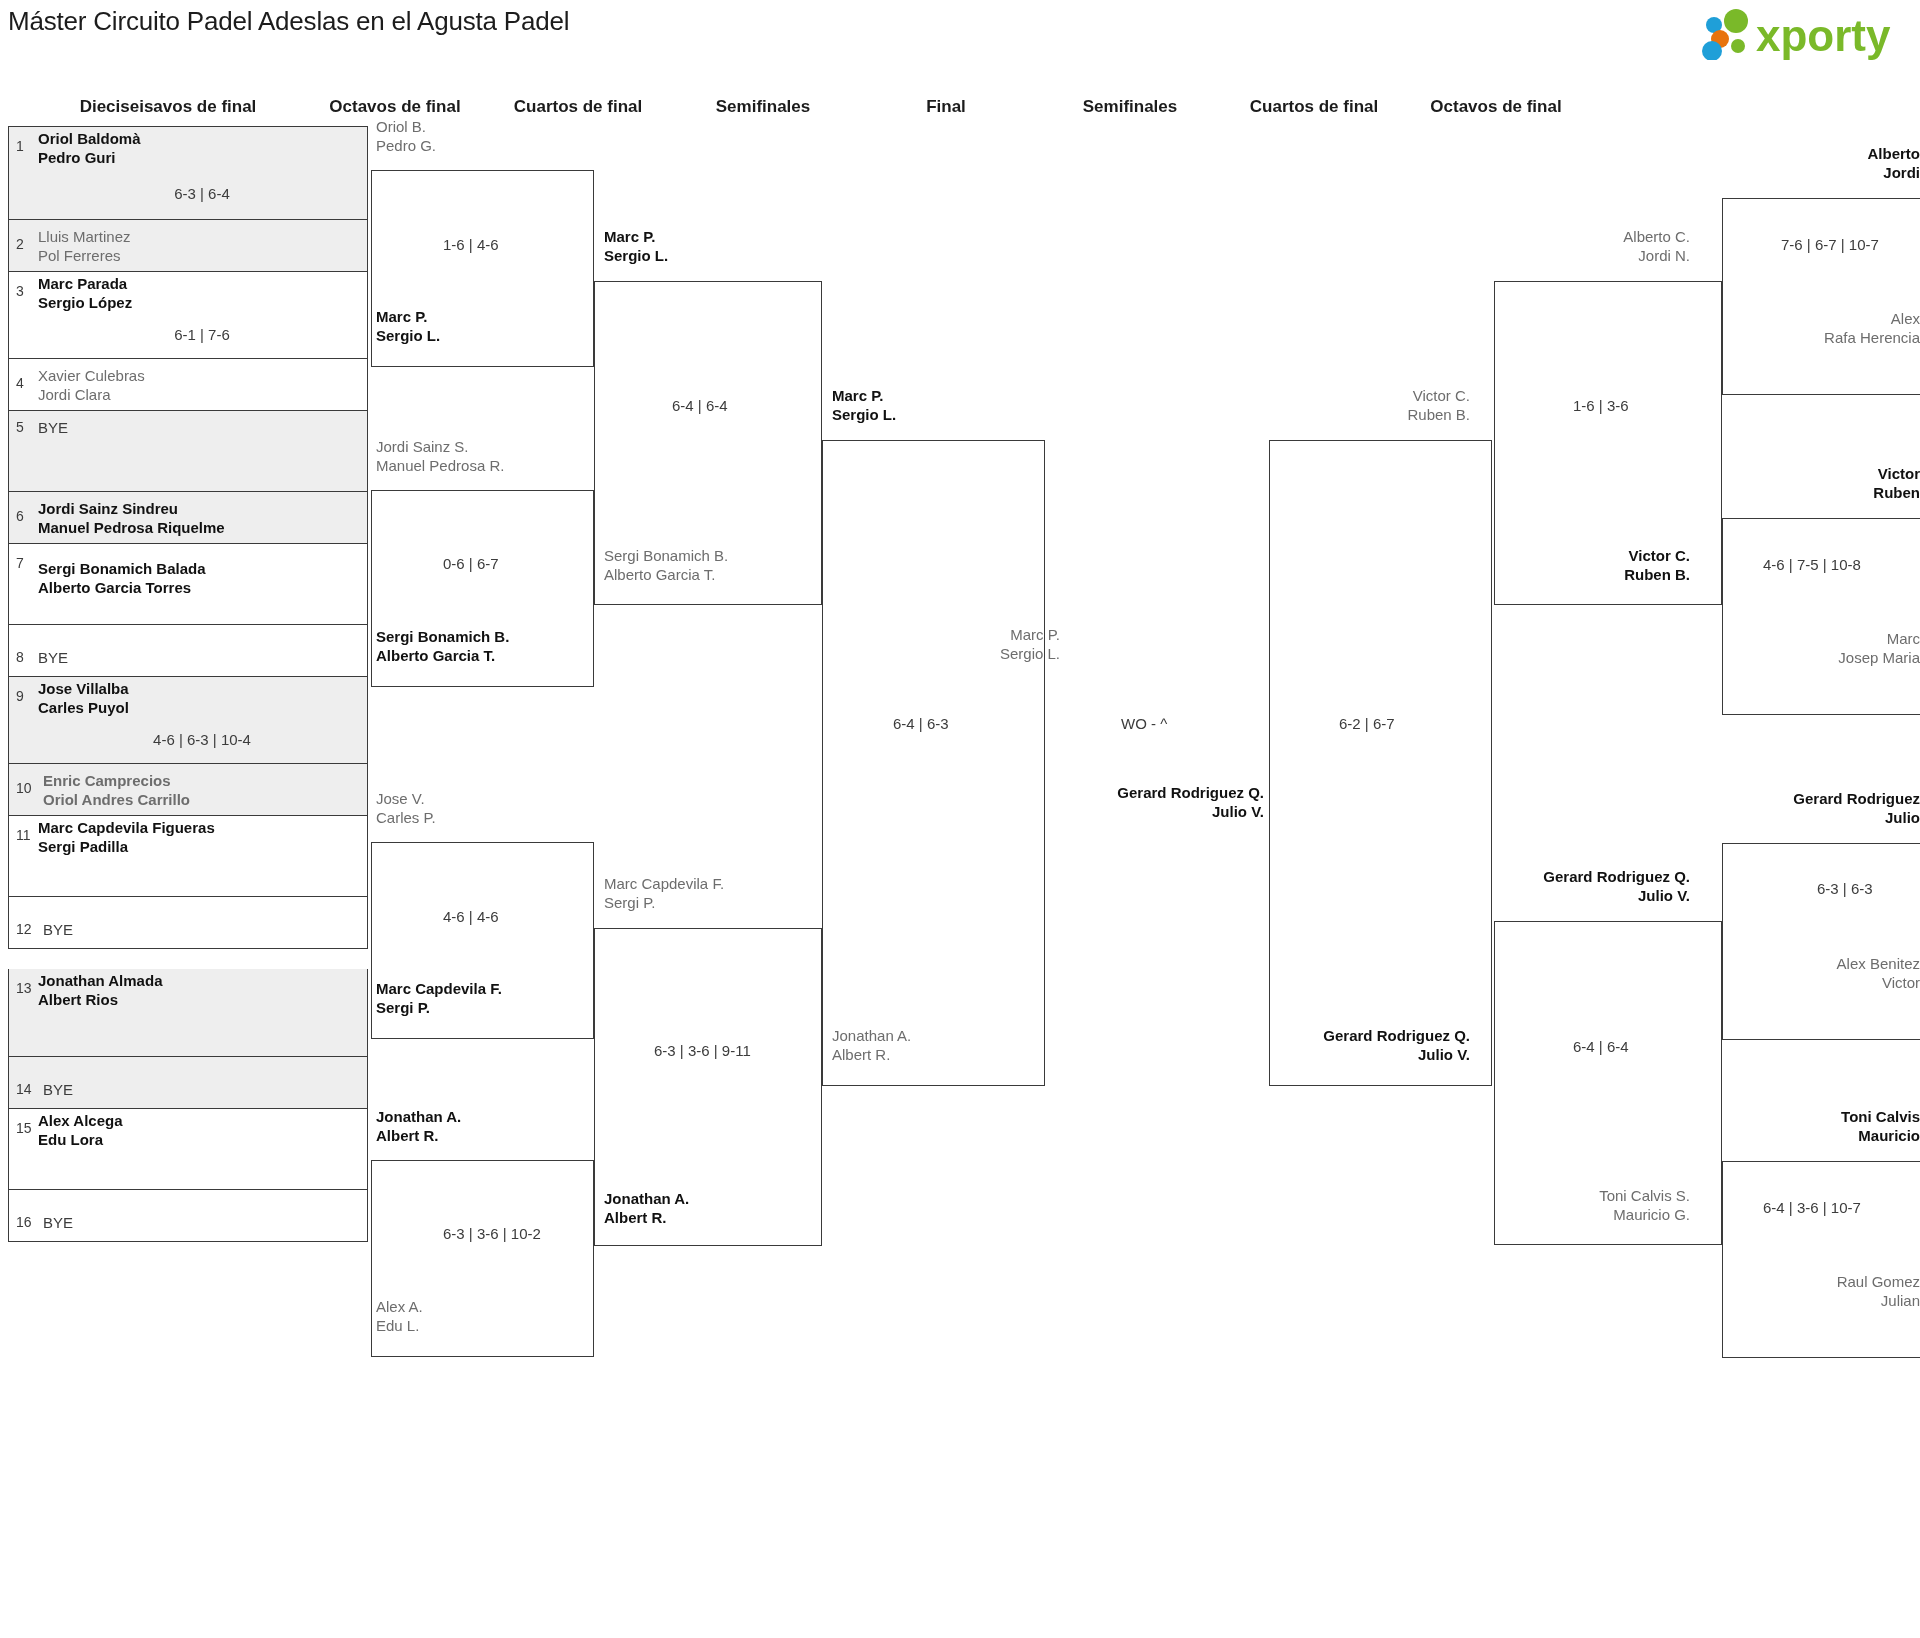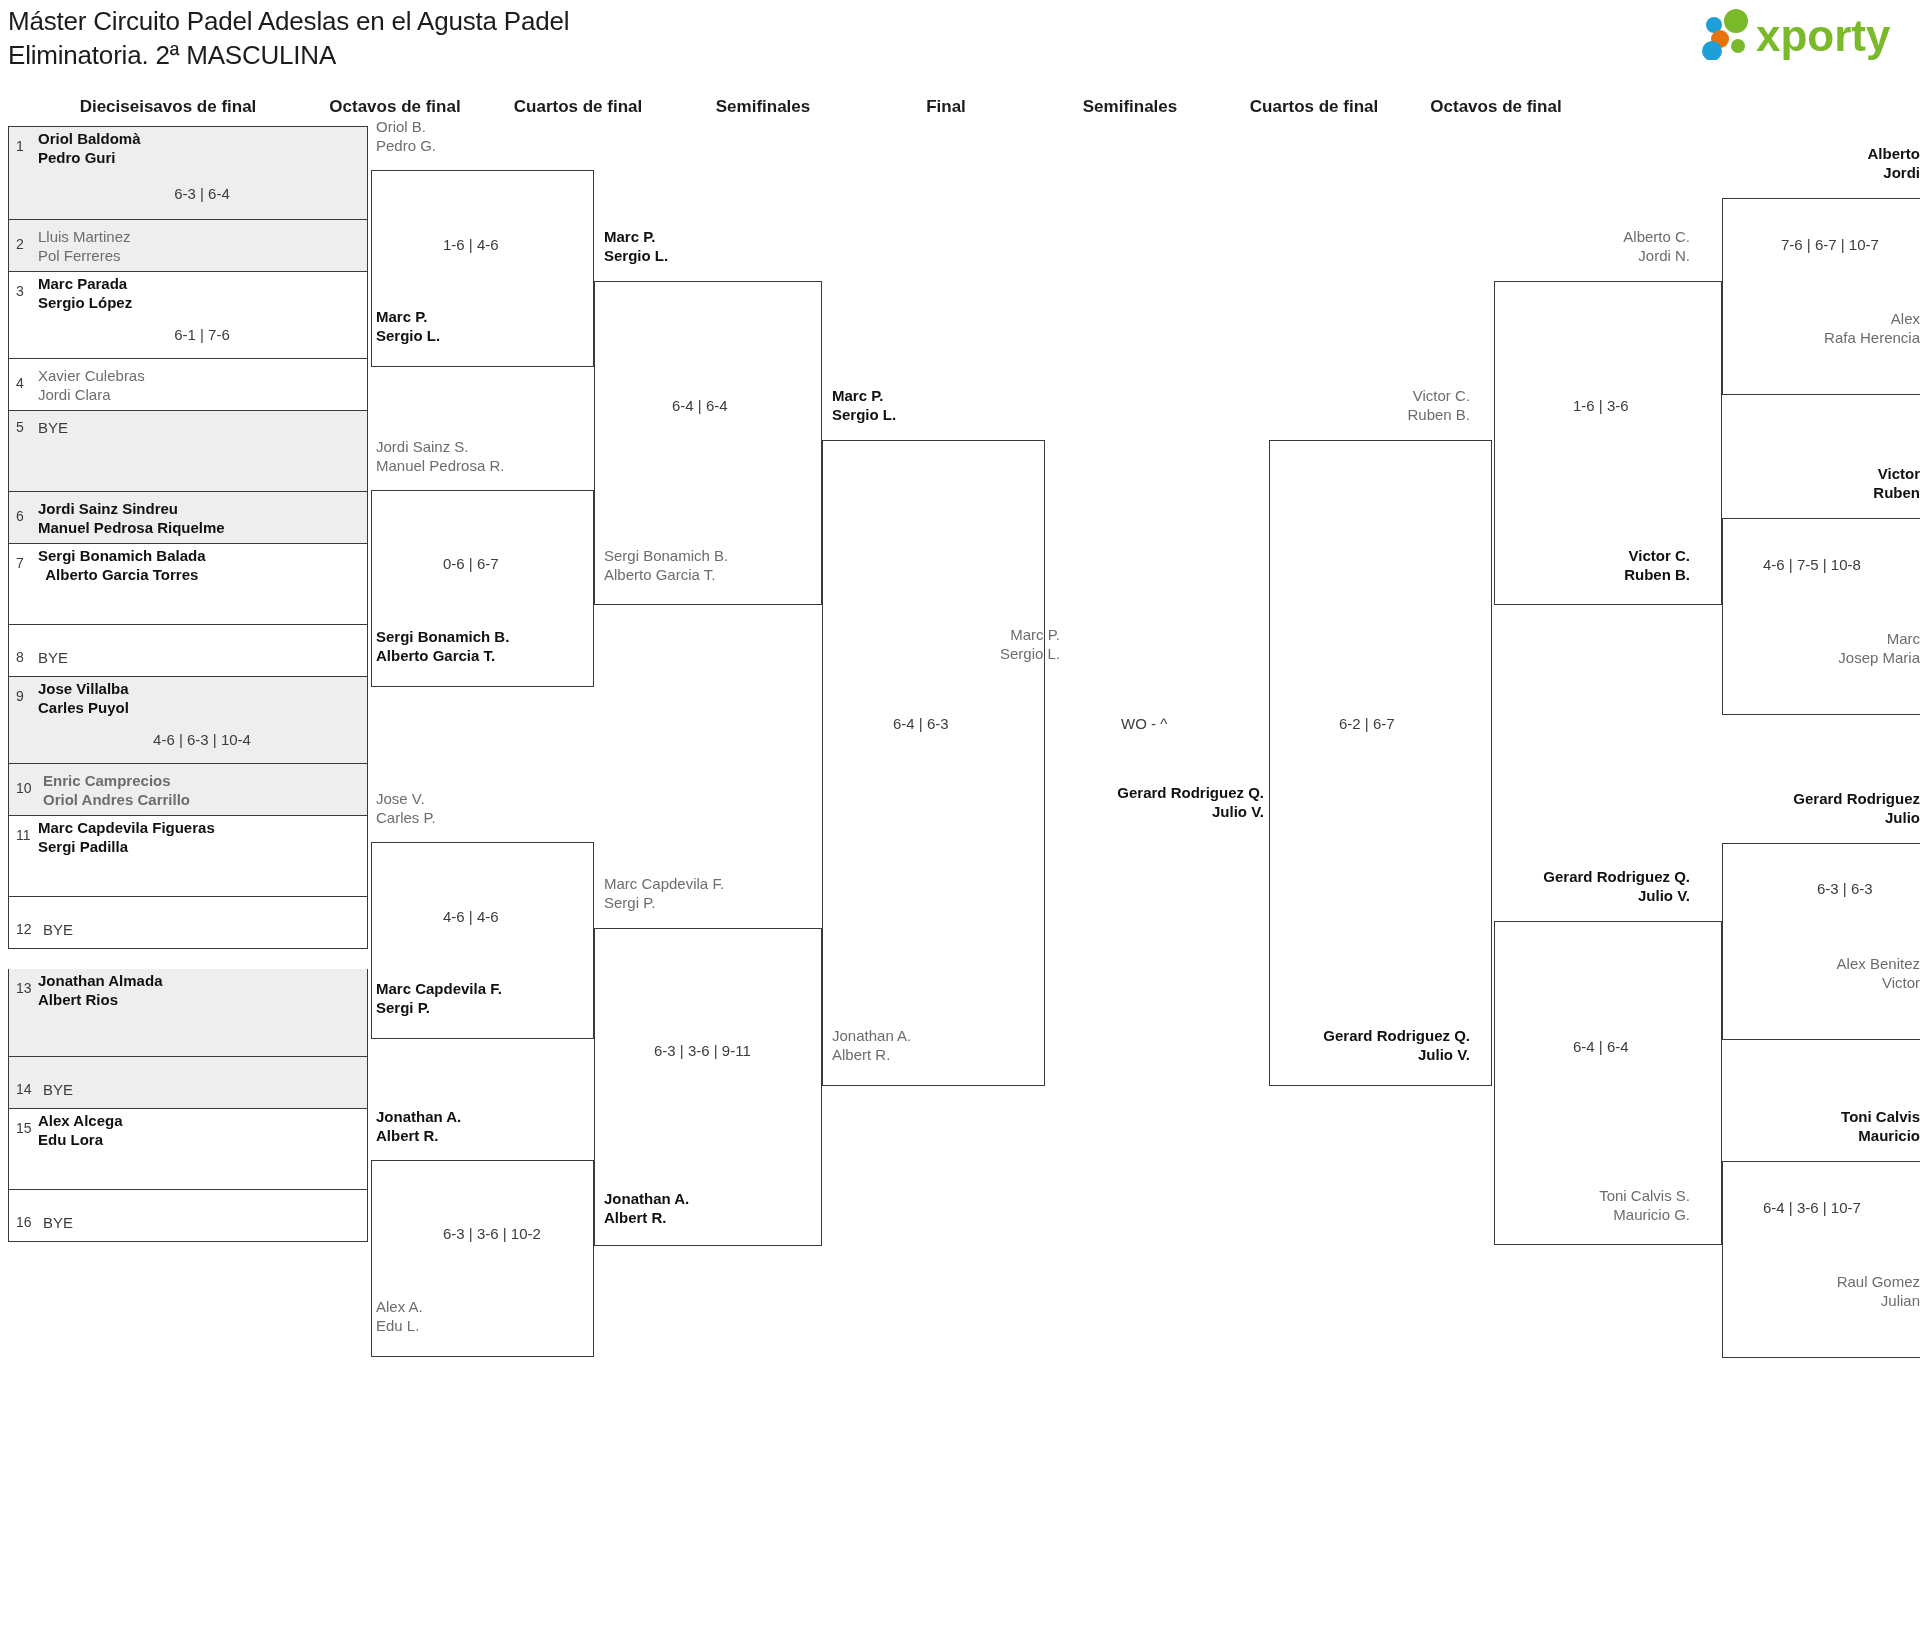--- a/index.html
+++ b/index.html
@@ -75,7 +75,6 @@
   <div id="header">
     <div id="title-block">
       <div class="title-line">Máster Circuito Padel Adeslas en el Agusta Padel</div>
-      <div class="title-line">Eliminatoria. 2ª MASCULINA</div>
     </div>
 
     <div id="logo">

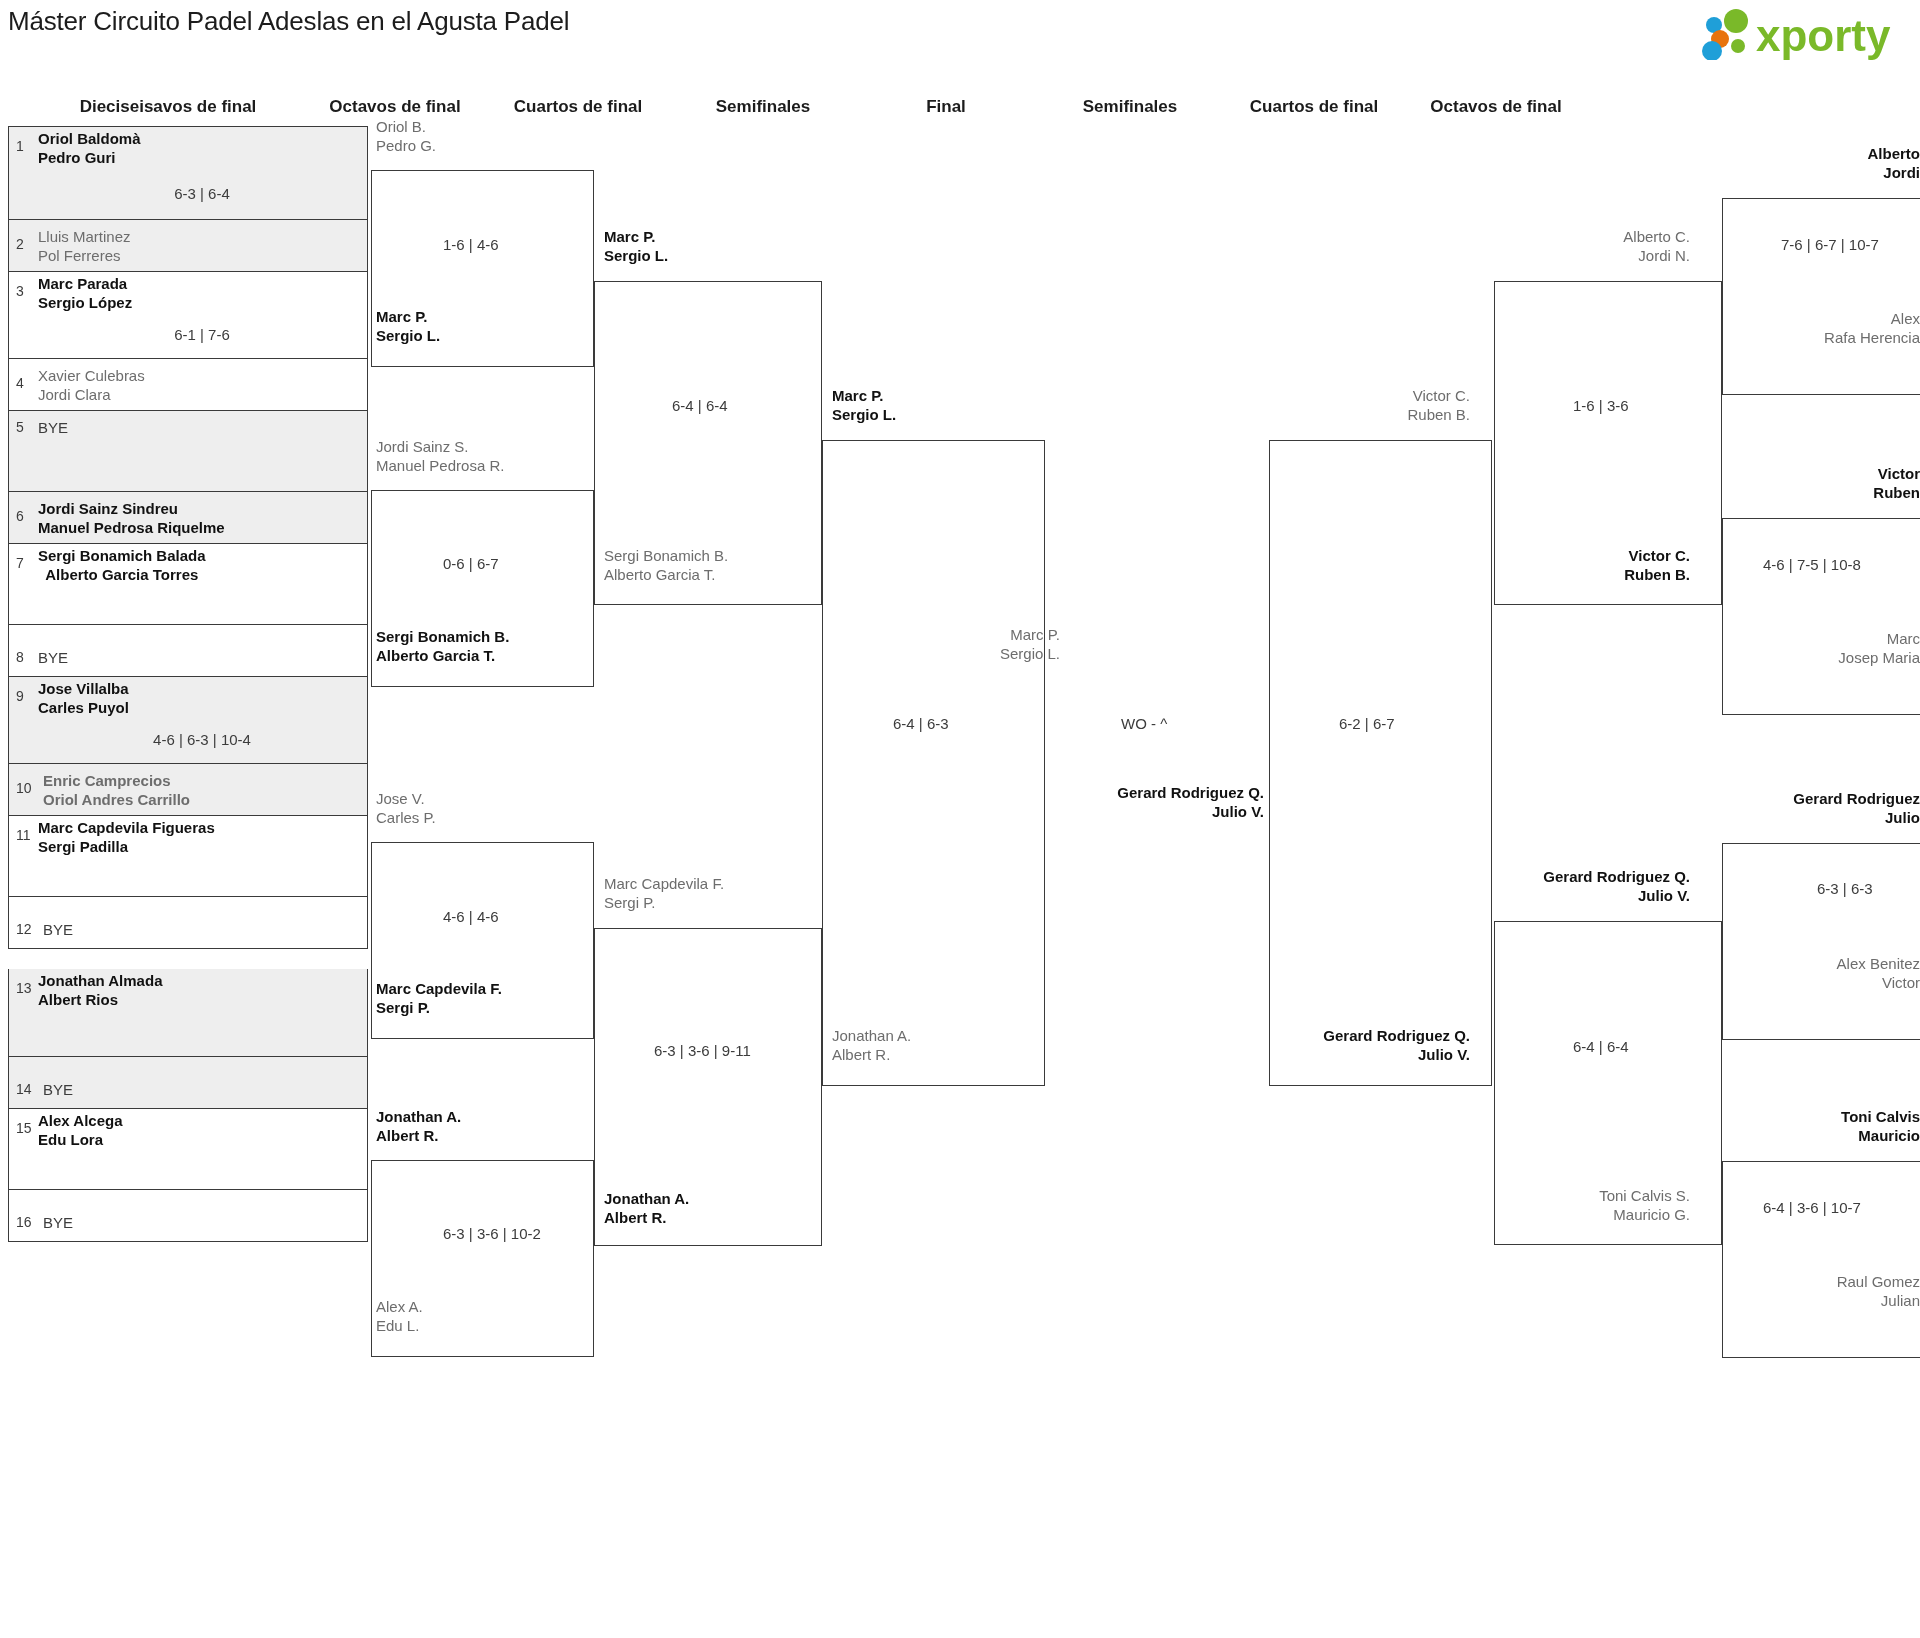--- a/index.html
+++ b/index.html
@@ -146,7 +146,7 @@
 
     <div class="slot" style="height:81px;">
       <span class="seed" style="top:11px;">7</span>
-      <span class="team win" style="top:3px;text-align:center;">
+      <span class="team win" style="top:16px;">
         <span>Sergi Bonamich Balada</span><br>
         <span>Alberto Garcia Torres</span>
       </span>

